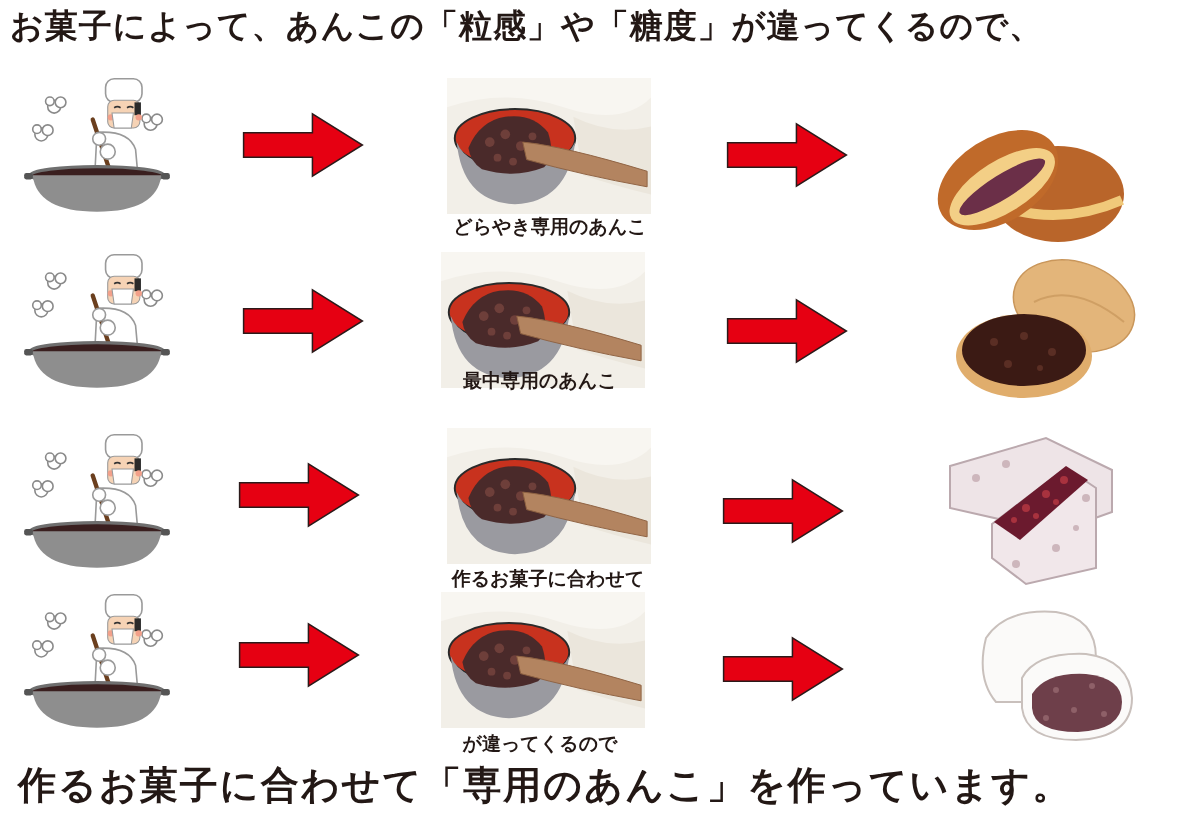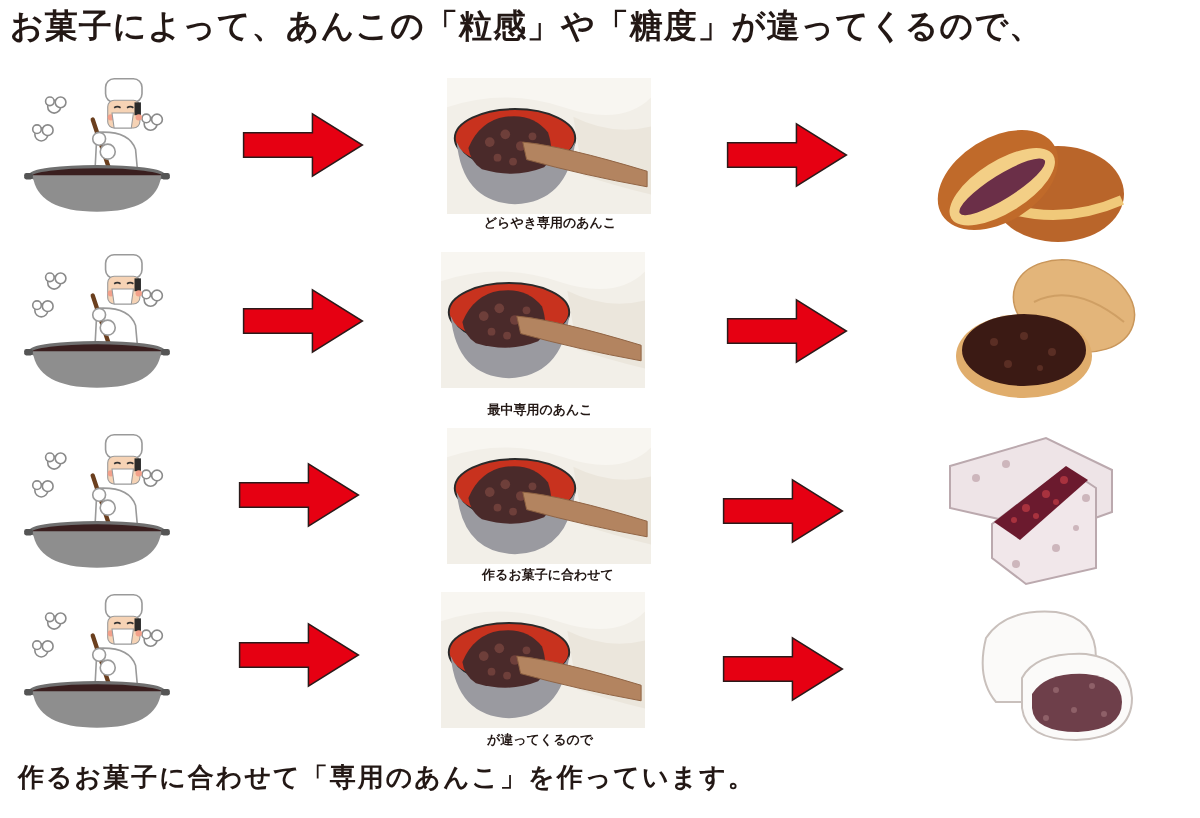--- a/index.html
+++ b/index.html
@@ -10,7 +10,7 @@
   .headline.bottom { top: 760px; left: 18px; font-size: 26px; letter-spacing: 2px; }
   .el { position: absolute; }
   .chef svg, .arrow svg, .sweet svg, .photo svg { display: block; }
-  .caption { position: absolute; font-weight: bold; font-size: 13px; white-space: nowrap;
+  .caption { position: absolute; font-weight: bold; font-size: 19px; white-space: nowrap;
              text-align: center; color: #231815; }
 </style>
 </head>

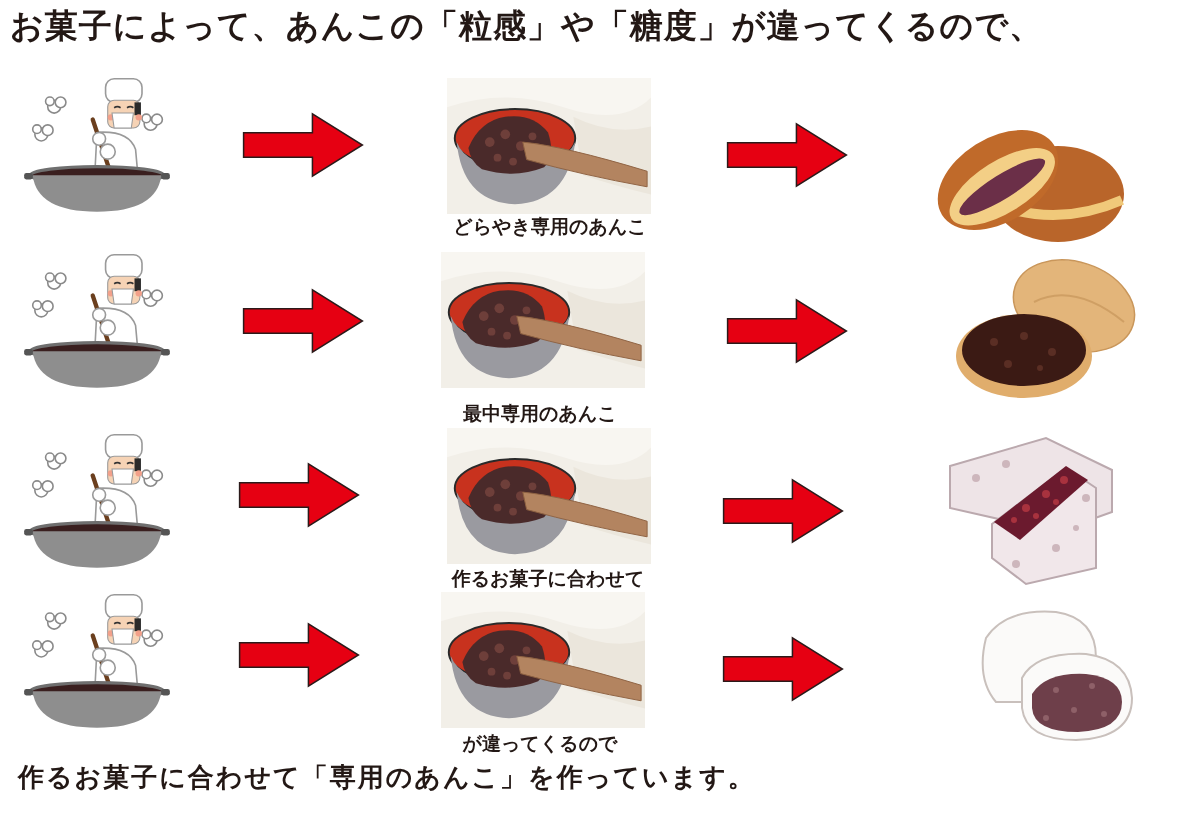--- a/index.html
+++ b/index.html
@@ -185,7 +185,7 @@
       <use href="#anko"></use>
     </svg>
   </div>
-<div class="caption" style="left:420px;top:401px;width:240px">最中専用のあんこ</div>
+<div class="caption" style="left:420px;top:368px;width:240px">最中専用のあんこ</div>
 <div class="el arrow" style="left:722px;top:298px;width:130px;height:66px">
   <svg width="130" height="66">
       <use href="#arrow"></use>

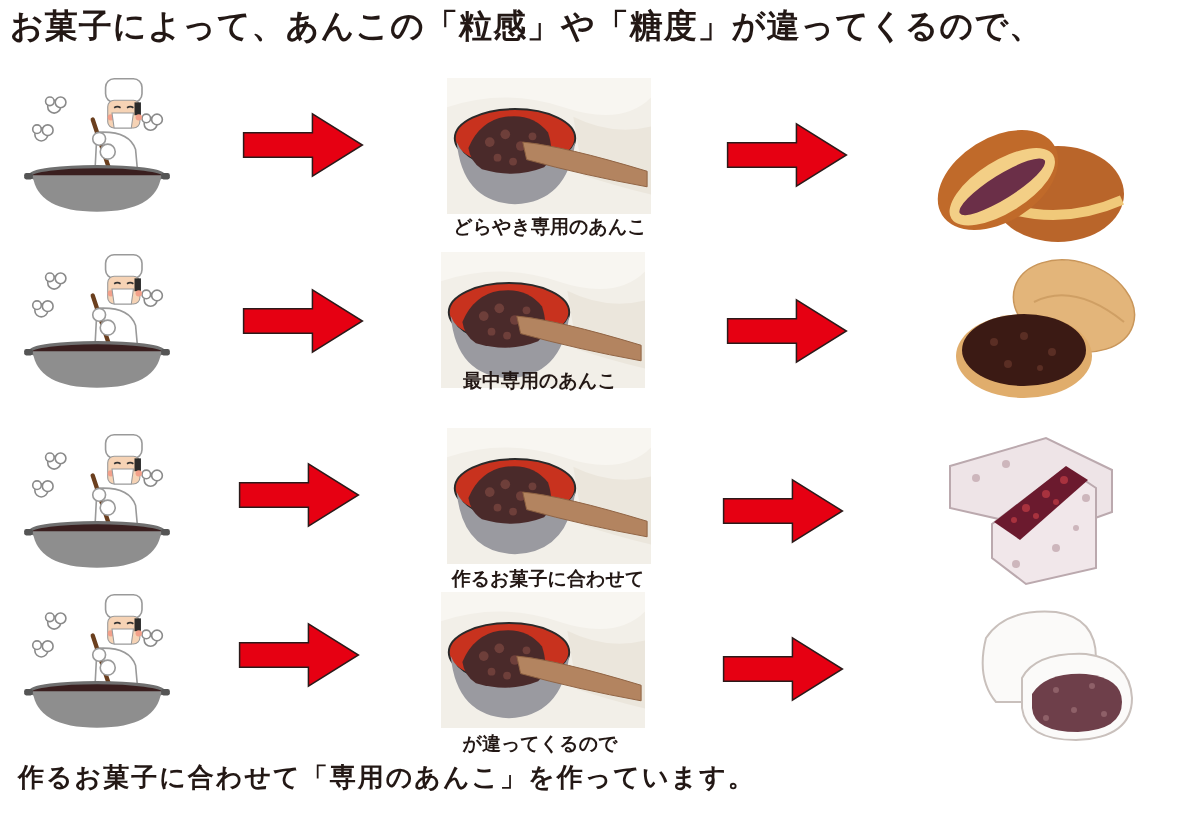--- a/index.html
+++ b/index.html
@@ -7,7 +7,7 @@
          font-family: "DejaVu Sans", "Liberation Sans", sans-serif; color: #231815; }
   .headline { position: absolute; left: 10px; font-weight: bold; white-space: nowrap; letter-spacing: 1px; }
   .headline.top { top: 4px; font-size: 33px; }
-  .headline.bottom { top: 760px; left: 18px; font-size: 26px; letter-spacing: 2px; }
+  .headline.bottom { top: 760px; left: 18px; font-size: 38px; letter-spacing: 2px; }
   .el { position: absolute; }
   .chef svg, .arrow svg, .sweet svg, .photo svg { display: block; }
   .caption { position: absolute; font-weight: bold; font-size: 19px; white-space: nowrap;

